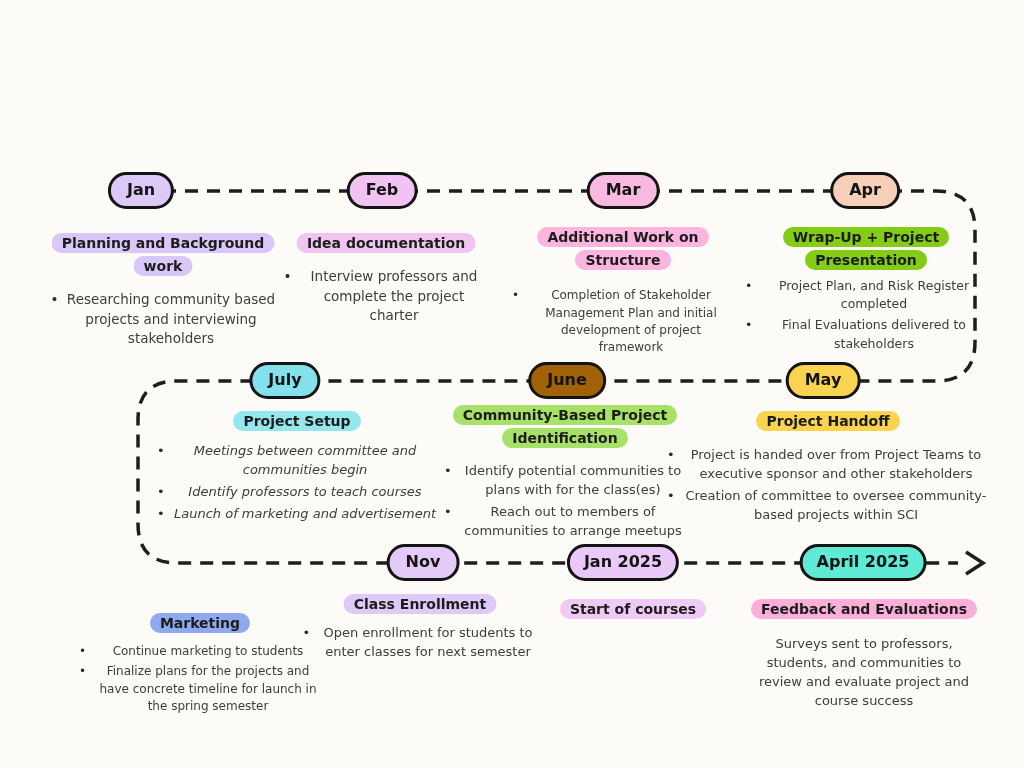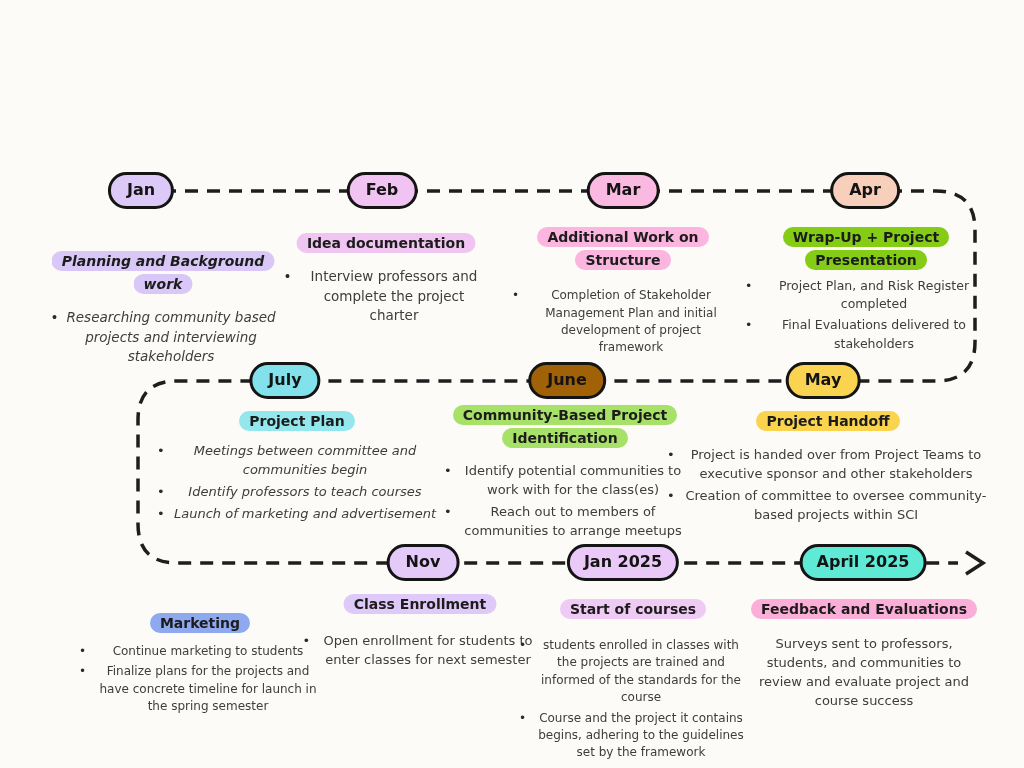--- a/index.html
+++ b/index.html
@@ -39,7 +39,7 @@
   .block p{margin:14px 0 0;}
 
   
-  .blk0{left:163px;top:250px;width:235px;font-size:13.5px;font-style:italic;}
+  .blk0{left:163px;top:232px;width:235px;font-size:13.5px;}
   .blk1{left:386px;top:232px;width:215px;font-size:13.5px;}
   .blk2{left:623px;top:226px;width:232px;font-size:12px;}  .blk2 ul{margin-top:15px;}
   .blk3{left:866px;top:226px;width:252px;font-size:12.5px;} .blk3 ul{margin-top:5px;}

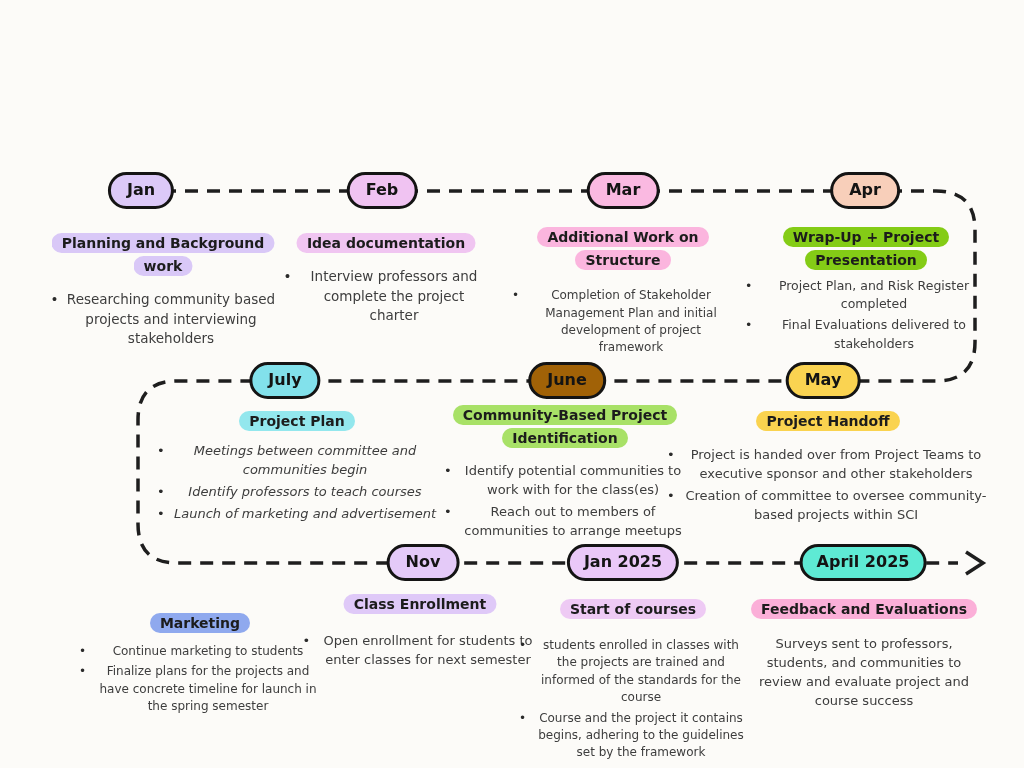--- a/index.html
+++ b/index.html
@@ -103,7 +103,7 @@
   </div>
 
   <div class="block blk4">
-    <div class="hwrap"><span class="heading" style="background: rgb(147, 231, 237);">Project Plan</span></div>
+    <div class="hwrap"><span class="heading" style="background: rgb(147, 231, 237);">Project Setup</span></div>
     <ul>
       <li>Meetings between committee and communities begin</li>
       <li>Identify professors to teach courses</li>

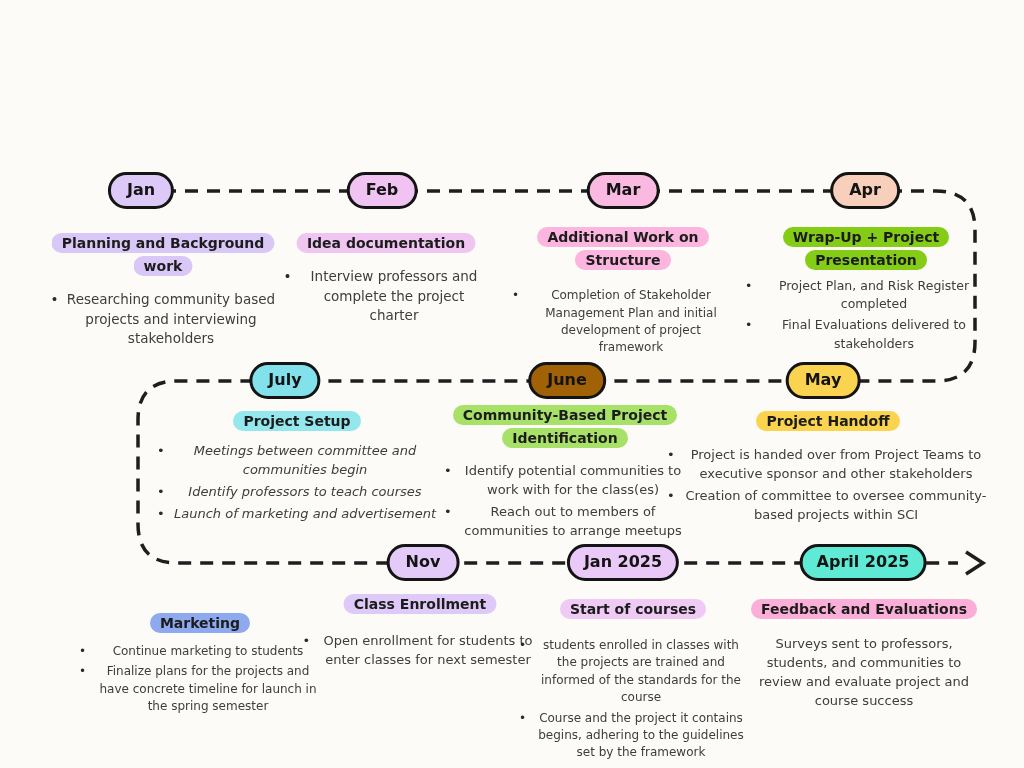--- a/index.html
+++ b/index.html
@@ -114,7 +114,7 @@
   <div class="block blk5">
     <div class="hwrap"><span class="heading" style="background: rgb(168, 225, 103);">Community-Based Project Identification</span></div>
     <ul>
-      <li>Identify potential communities to work with for the class(es)</li>
+      <li>Identify potential communities to plans with for the class(es)</li>
       <li>Reach out to members of communities to arrange meetups</li>
     </ul>
   </div>

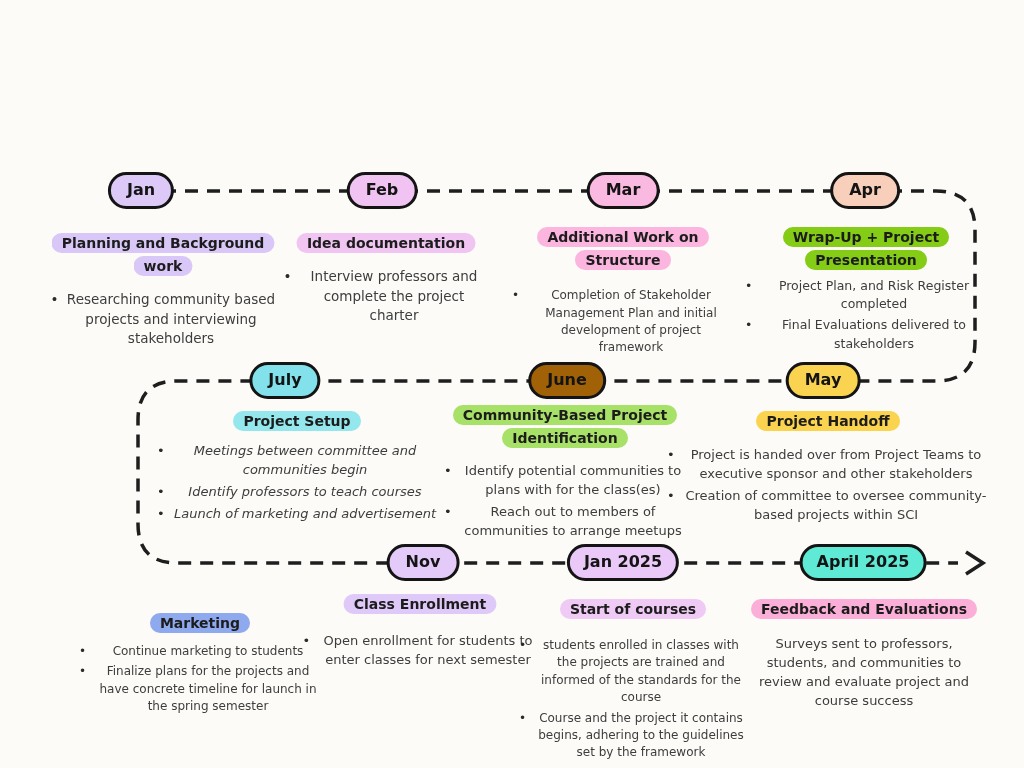--- a/index.html
+++ b/index.html
@@ -47,7 +47,7 @@
   .blk5{left:565px;top:404px;width:252px;font-size:13px;}   .blk5 ul{margin-top:12px;}
   .blk6{left:828px;top:410px;width:332px;font-size:13px;}   .blk6 ul{margin-top:13px;}
   .blk7{left:200px;top:593px;width:252px;font-size:12px;margin-top:19px;}   .blk7 ul{margin-top:8px;}
-  .blk8{left:420px;top:593px;width:245px;font-size:13px;}   .blk8 ul{margin-top:16px;}
+  .blk8{left:420px;top:593px;width:245px;font-size:13px;}   .blk8 ul{margin-top:8px;}
   .blk9{left:633px;top:598px;width:238px;font-size:12px;}   .blk9 ul{margin-top:16px;}
   .blk10{left:864px;top:598px;width:240px;font-size:13px;}
 </style>

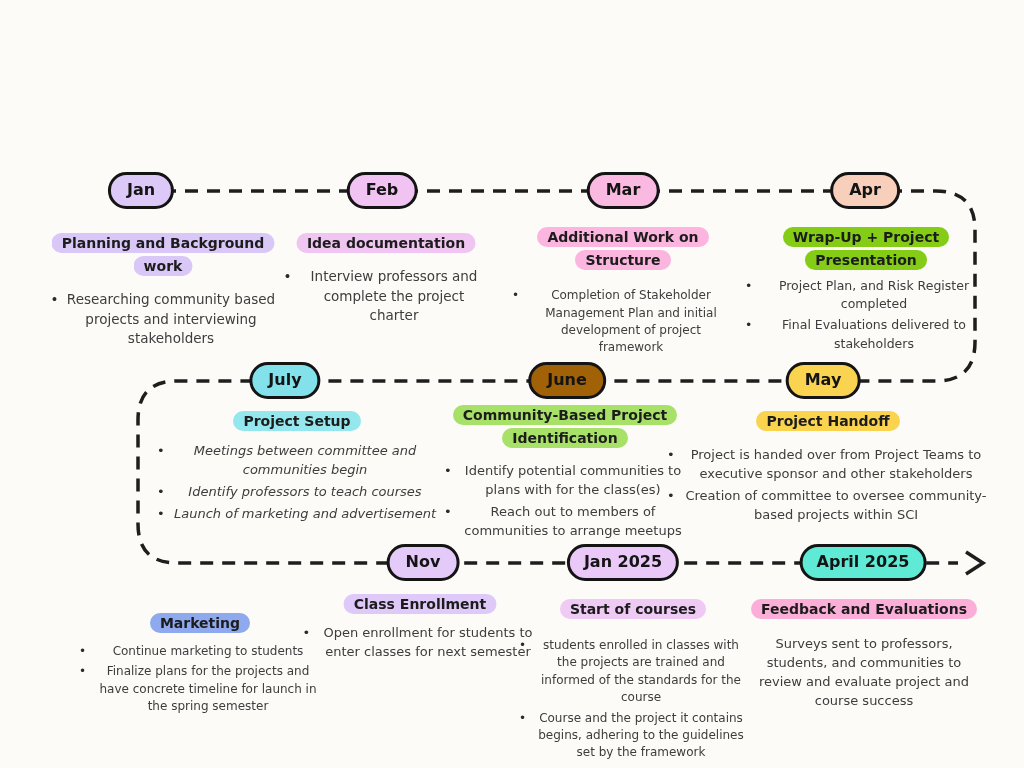--- a/index.html
+++ b/index.html
@@ -144,10 +144,6 @@
 
   <div class="block blk9">
     <div class="hwrap"><span class="heading" style="background: rgb(238, 202, 244);">Start of courses</span></div>
-    <ul>
-      <li>students enrolled in classes with the projects are trained and informed of the standards for the course</li>
-      <li>Course and the project it contains begins, adhering to the guidelines set by the framework</li>
-    </ul>
   </div>
 
   <div class="block blk10">

